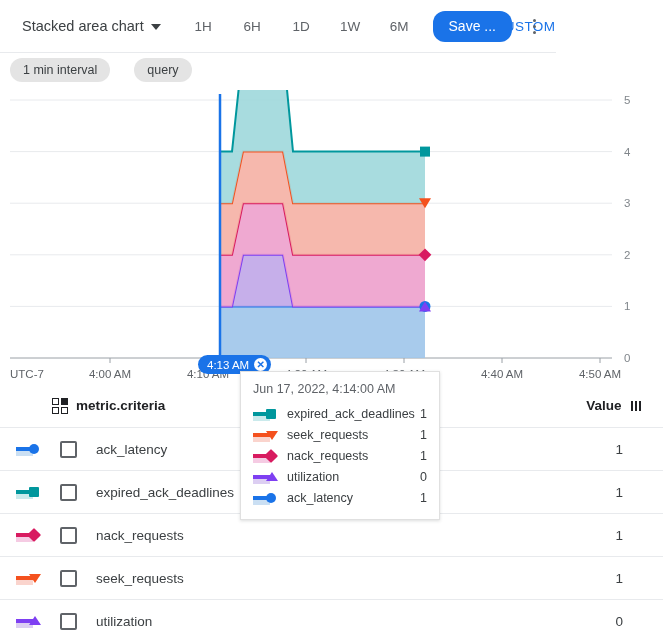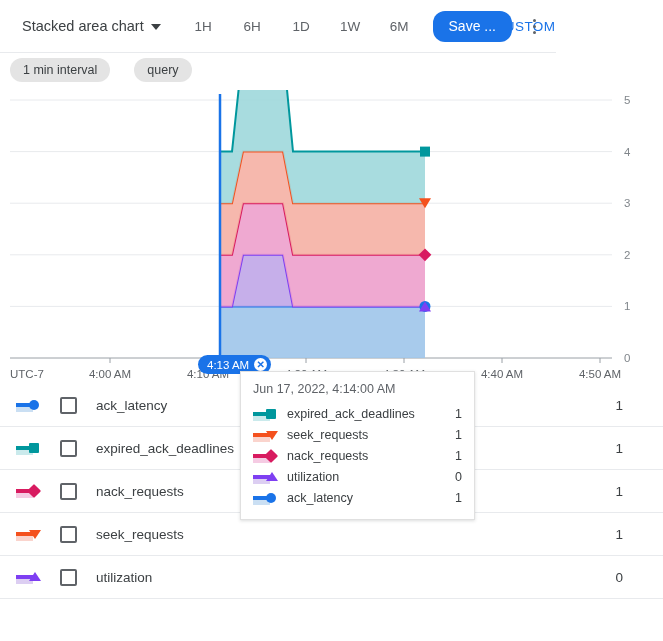--- a/index.html
+++ b/index.html
@@ -88,7 +88,7 @@
   
   .tooltip {
     position: absolute; left: 240px; top: 371px;
-    width: 235px; background: #fff;
+    width: 200px; background: #fff;
     border: 1px solid #e0e0e0;
     box-shadow: 0 1px 3px rgba(60,64,67,.18);
     padding: 10px 12px 11px 12px; z-index: 10;

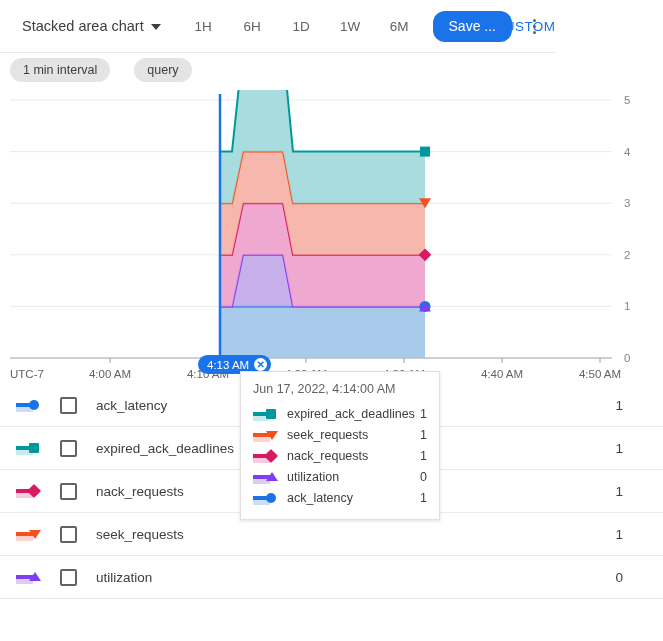--- a/index.html
+++ b/index.html
@@ -281,6 +281,25 @@
   </div>
 
   <div class="table">
+    <div class="thead">
+      <div class="th-metric">
+        <span class="grid-icon">
+          <i></i>
+            <i class="filled"></i>
+            <i></i>
+            <i></i>
+        </span>
+        <span>metric.criteria</span>
+      </div>
+      <div class="th-value">
+        <span>Value</span>
+        <span class="bars-icon">
+            <i></i>
+            <i></i>
+            <i></i>
+          </span>
+      </div>
+    </div>
     <div id="table-rows">
         <div class="trow">
           <span class="swatch">

